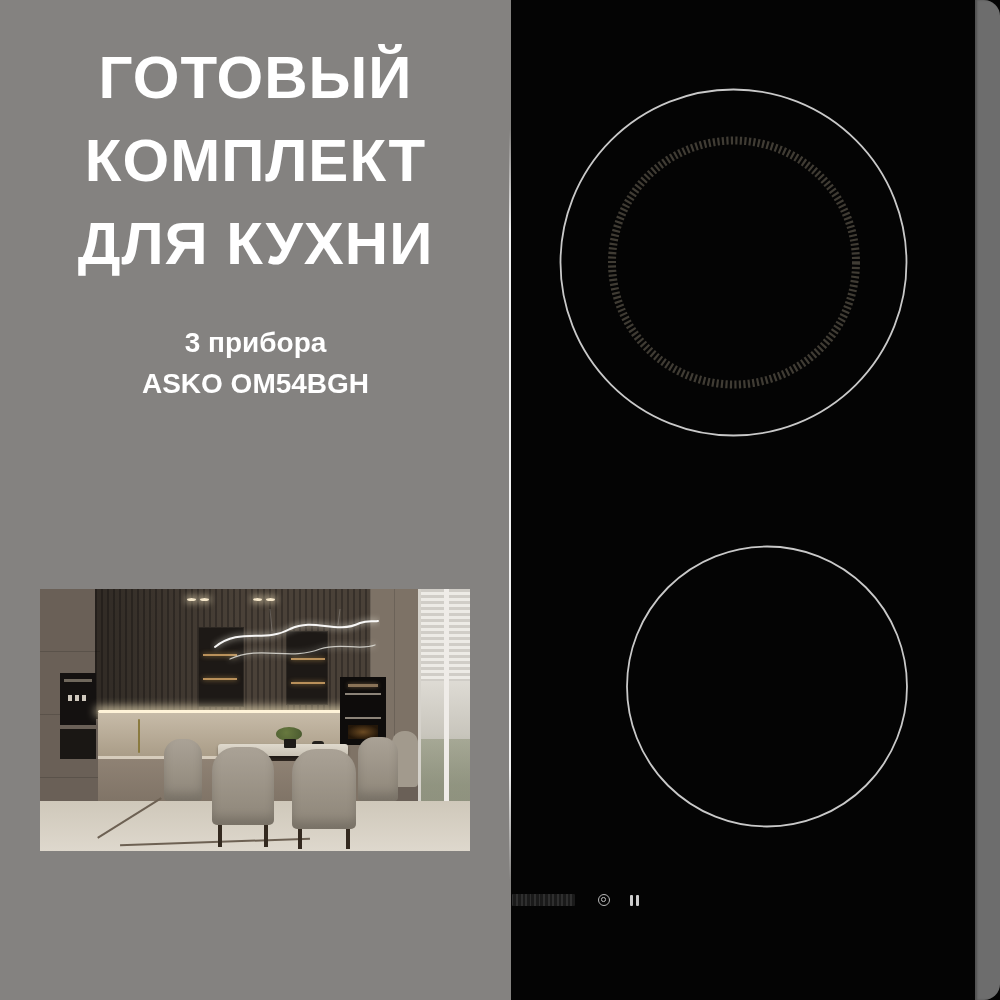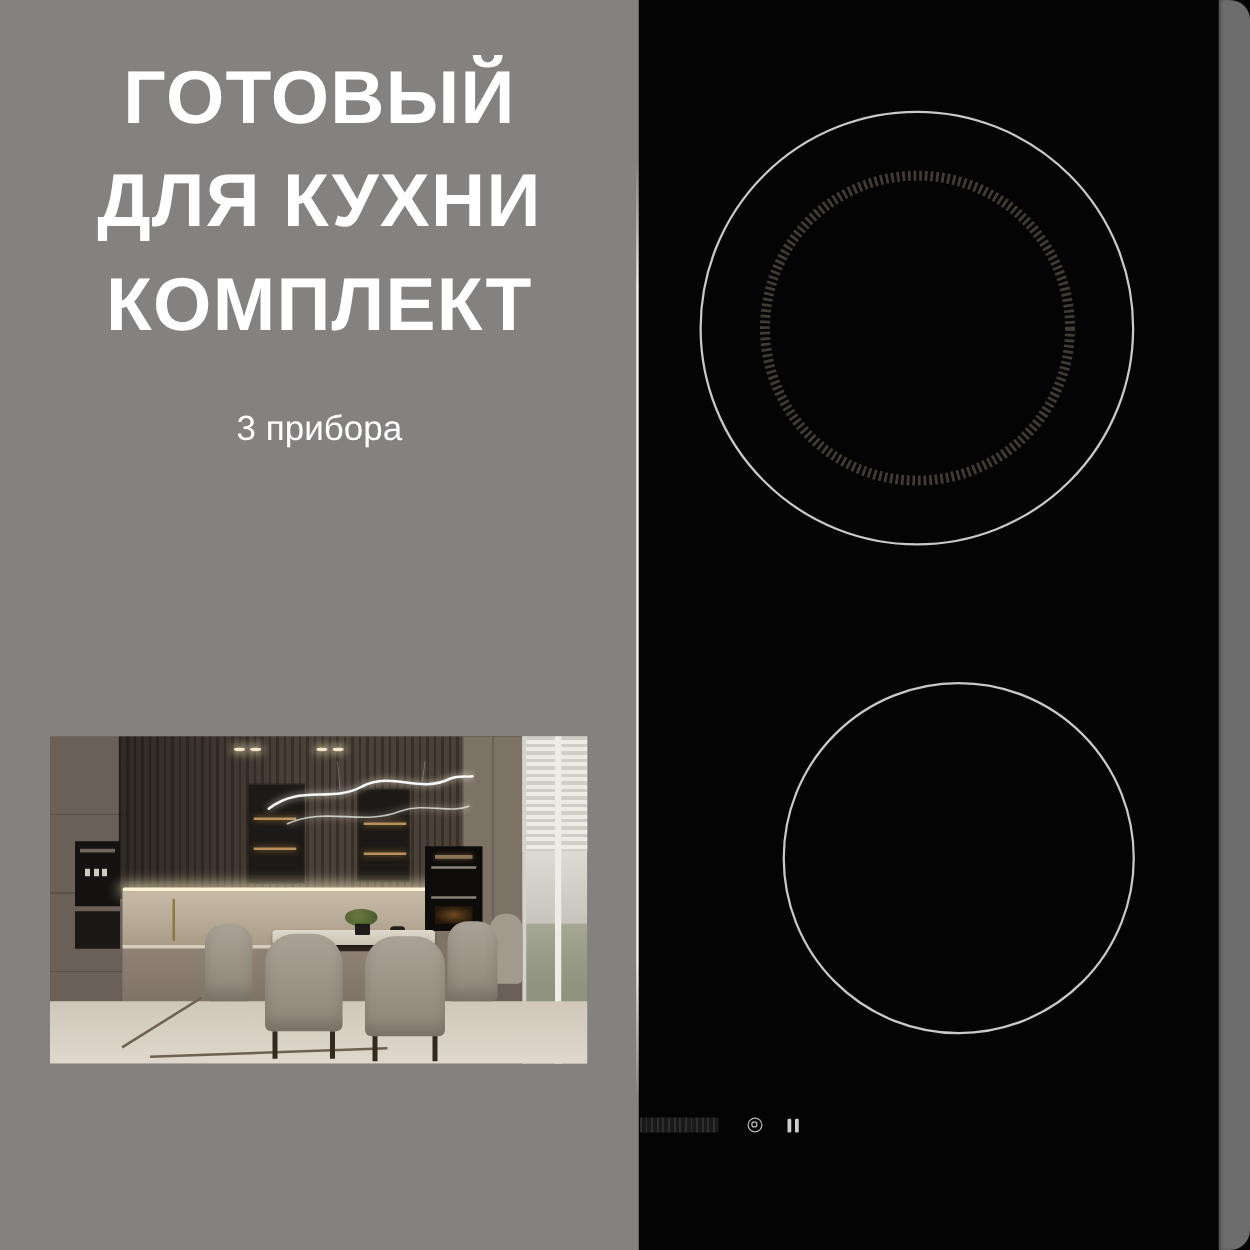--- a/index.html
+++ b/index.html
@@ -125,8 +125,8 @@
   <div class="left-panel">
     <div class="title">
       <span>ГОТОВЫЙ</span>
+      <span>КОМПЛЕКТ</span>
       <span>ДЛЯ КУХНИ</span>
-      <span>КОМПЛЕКТ</span>
     </div>
     <div class="specs">
       <div>3 прибора</div>

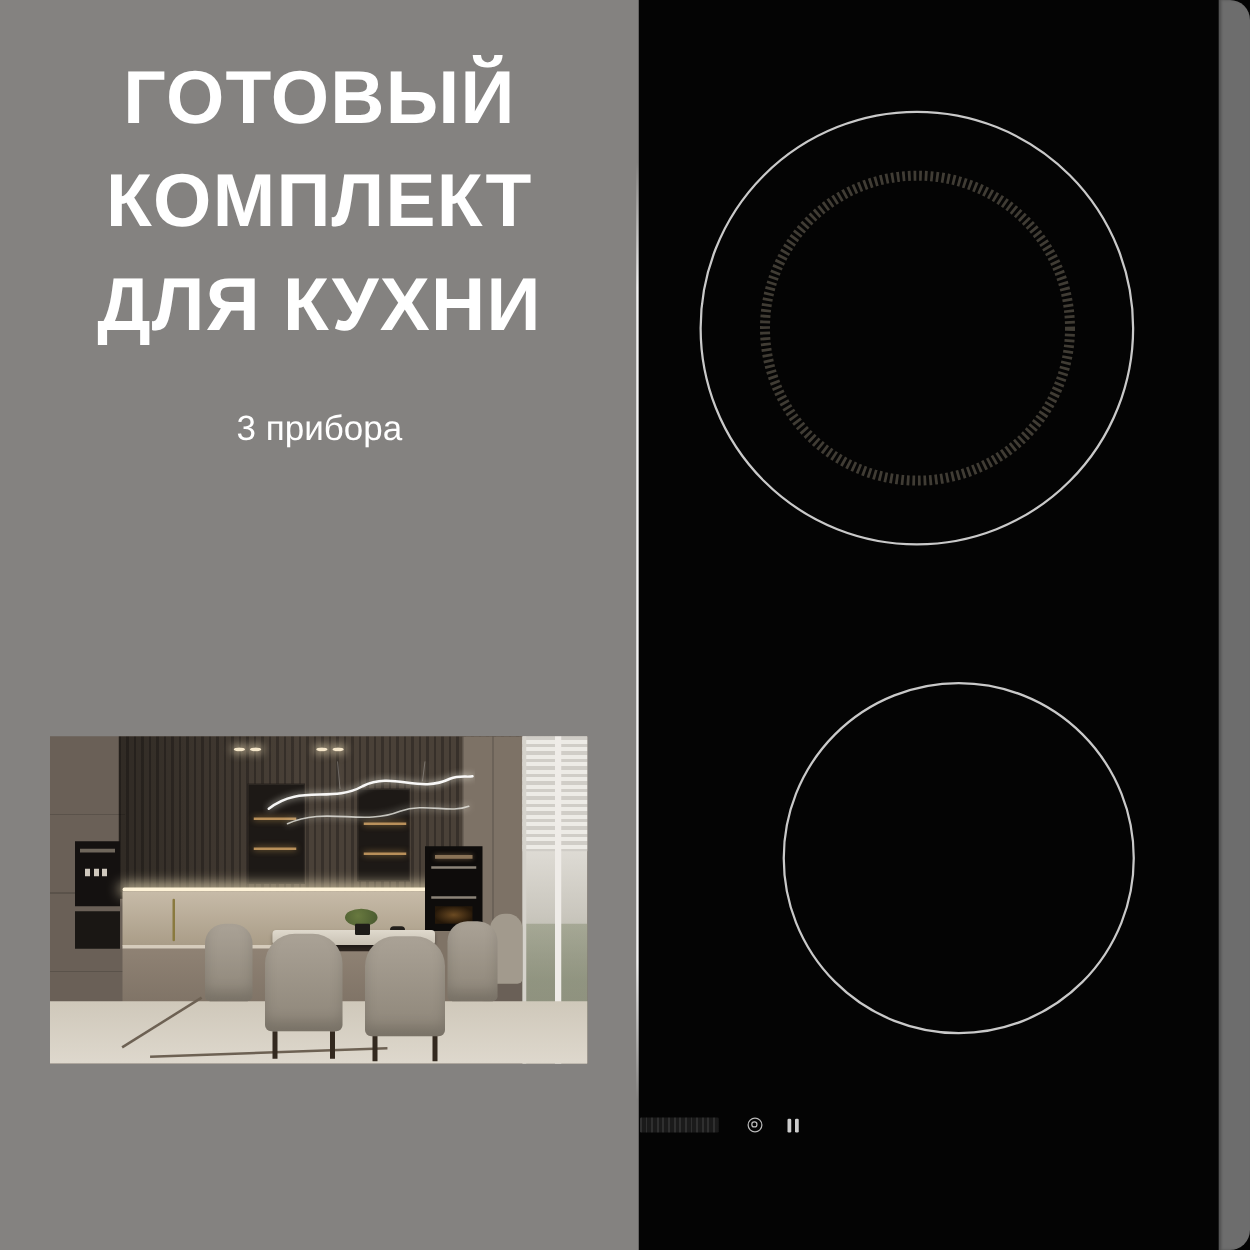--- a/index.html
+++ b/index.html
@@ -15,7 +15,7 @@
          font-weight:bold;letter-spacing:1px;}
   .title span{display:block;}
   .specs{position:absolute;left:0;top:322px;width:511px;text-align:center;
-         color:var(--title-text,#ffffff);font-size:28px;line-height:41px;font-weight:400;}
+         color:var(--title-text,#ffffff);font-size:28px;line-height:41px;font-weight:700;}
   .specs div{display:block;}
 
   

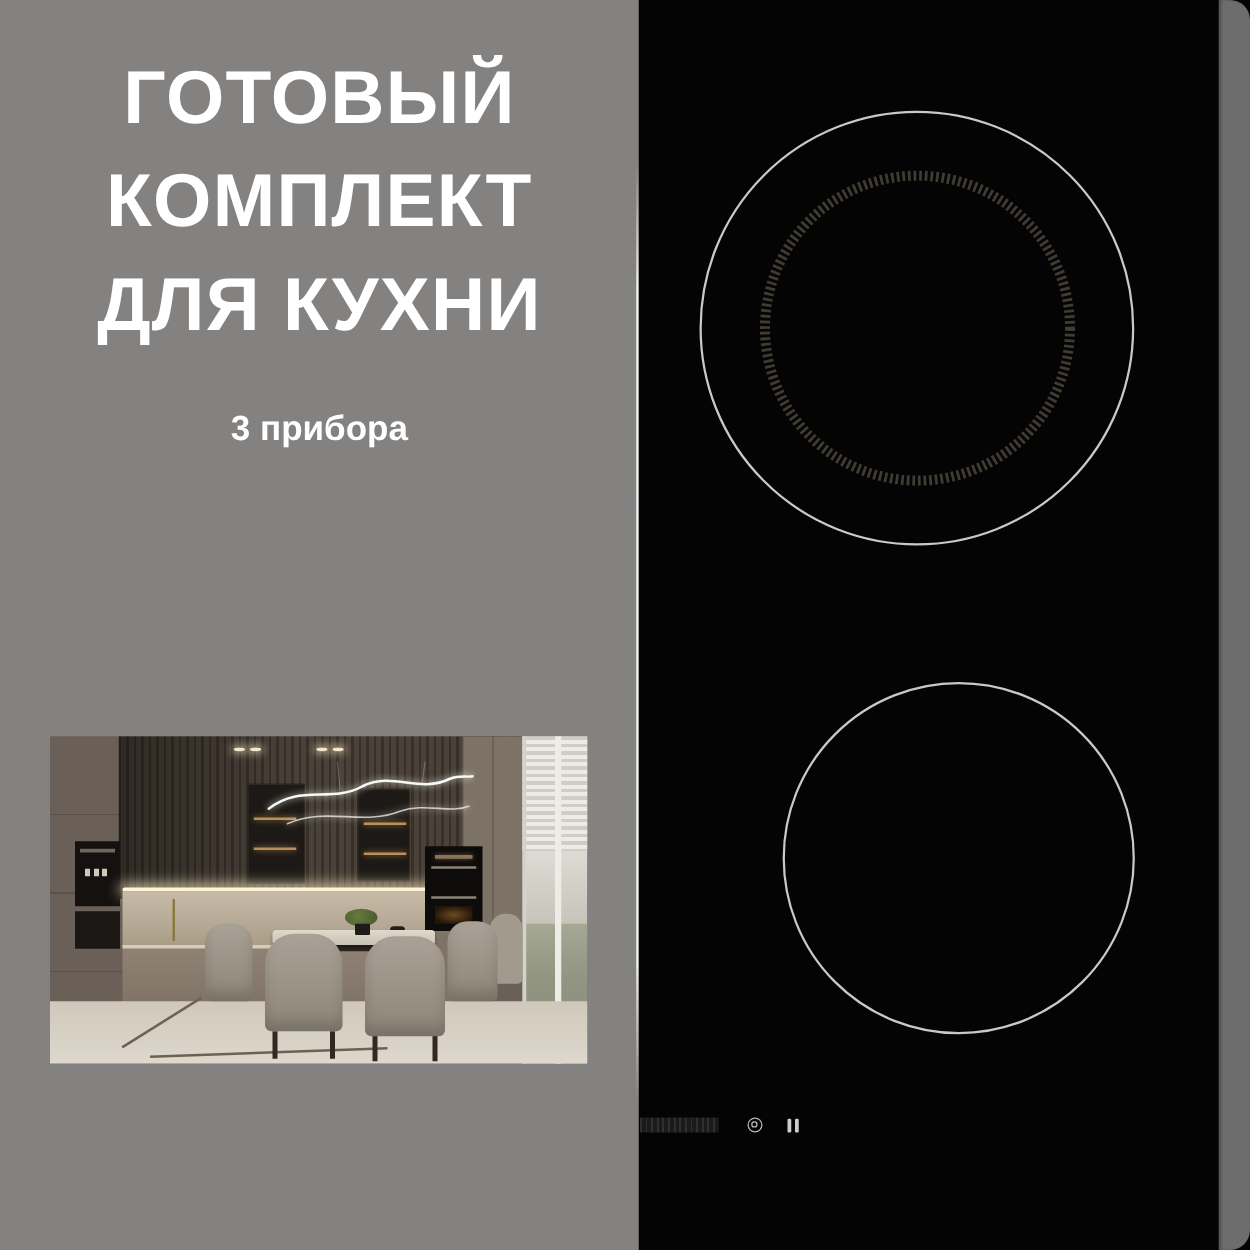--- a/index.html
+++ b/index.html
@@ -130,6 +130,7 @@
     </div>
     <div class="specs">
       <div>3 прибора</div>
+      <div>ASKO OM54BGH</div>
     </div>
 
     <div class="kp">

